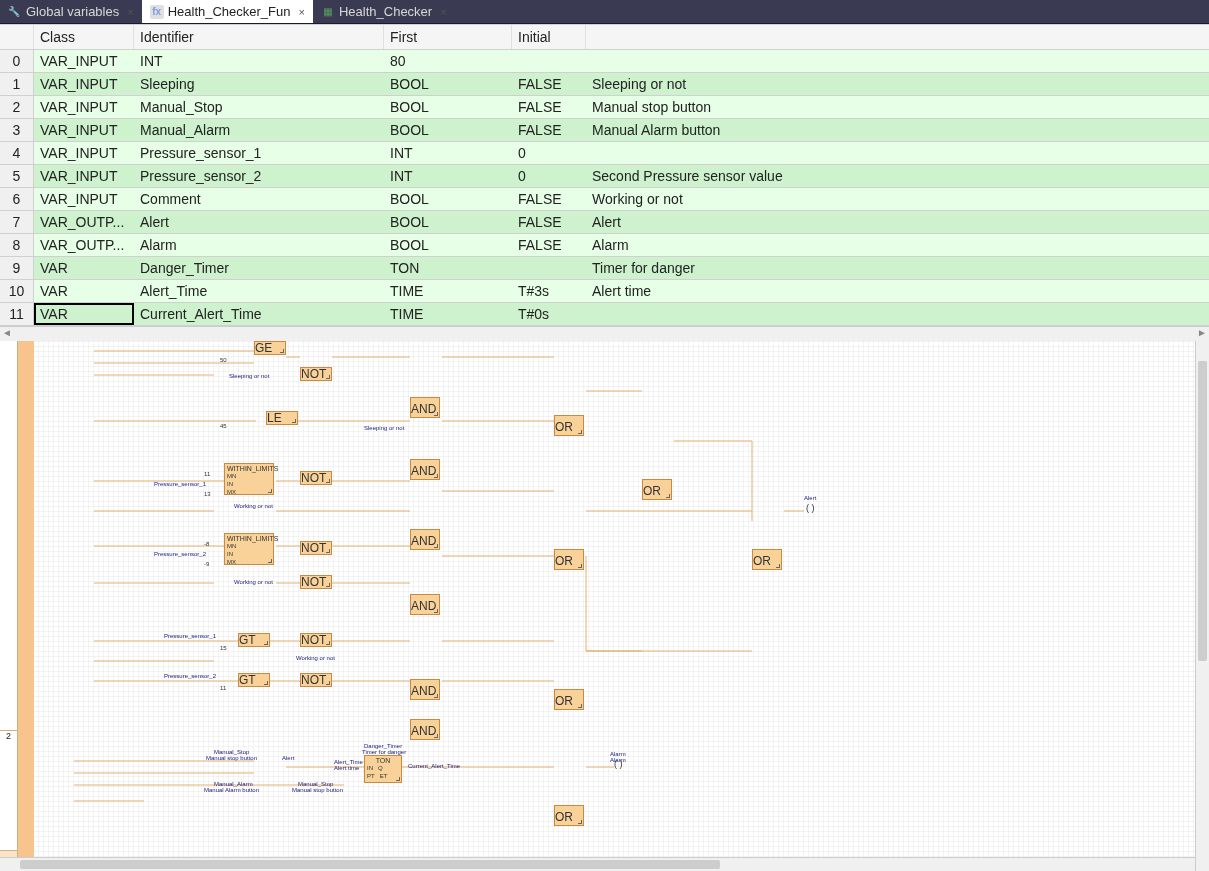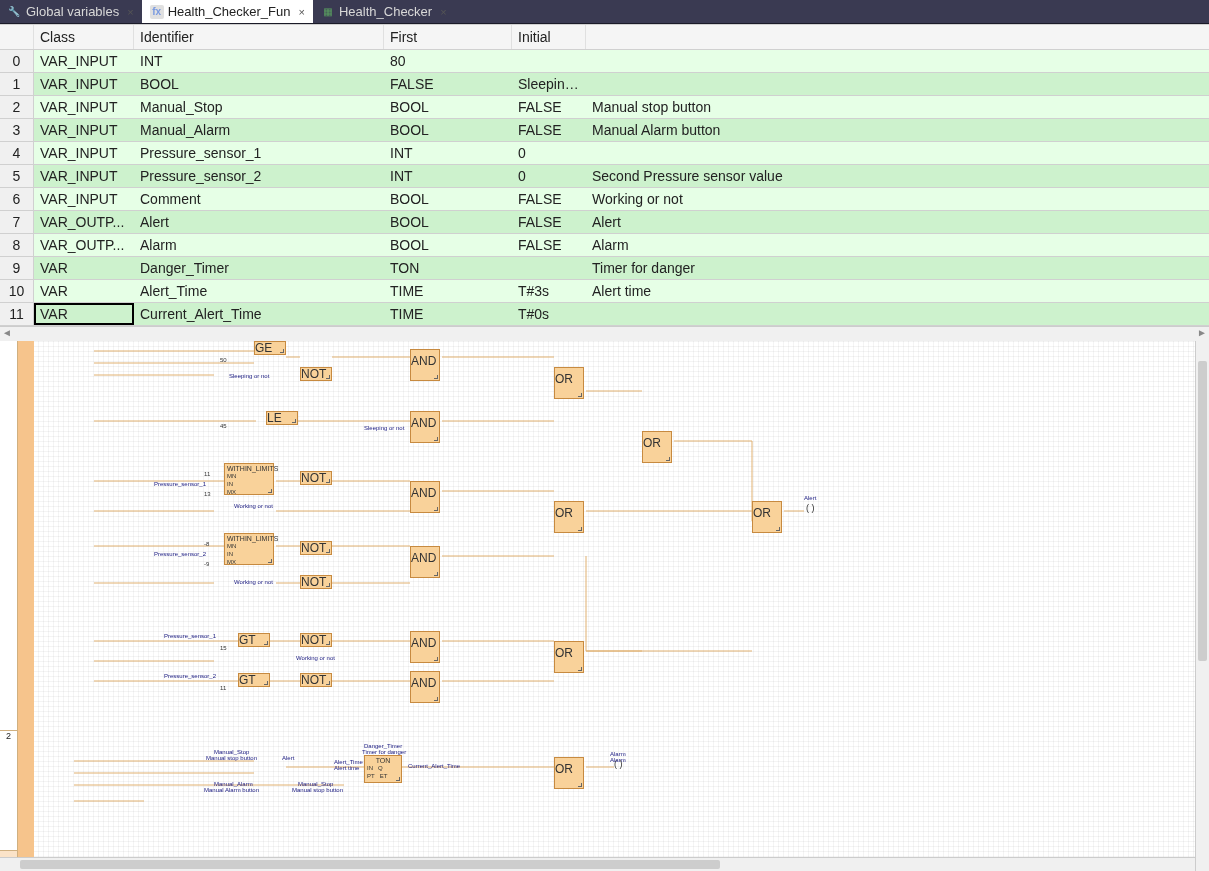--- a/index.html
+++ b/index.html
@@ -103,6 +103,7 @@
         <div class="grid-row row-dark">
           <div class="rownum">1</div>
           <div>VAR_INPUT</div>
+          <div>Sleeping</div>
           <div>BOOL</div>
           <div>FALSE</div>
           <div>Sleeping or not</div>

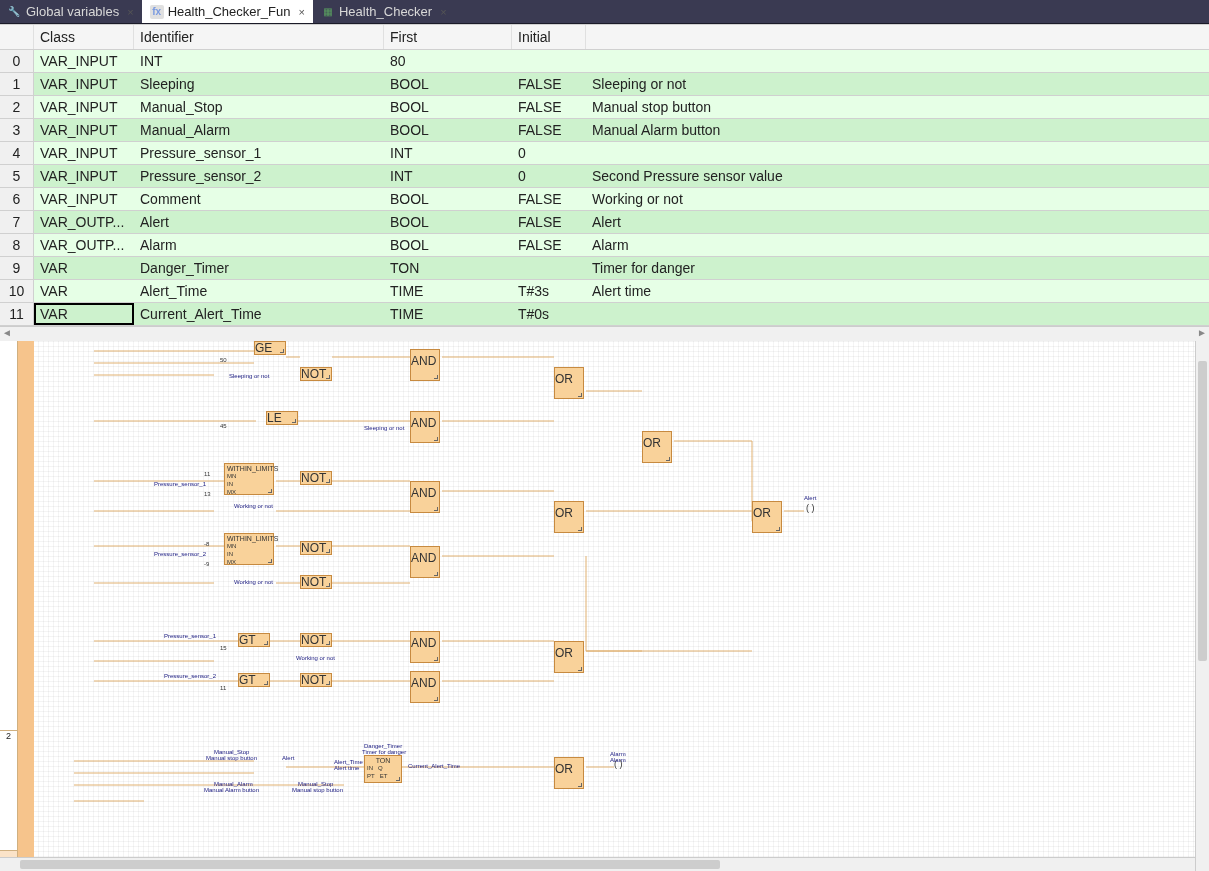--- a/index.html
+++ b/index.html
@@ -46,7 +46,7 @@
 
 .blk { position: absolute; background: #f9d29a; border: 1px solid #c78a40; font-size: 12px; color: #333; text-align: left; }
 .blk.small { width: 32px; height: 14px; line-height: 12px; }
-.blk.med { width: 30px; height: 32px; line-height: 22px; }
+.blk.med { width: 30px; height: 21px; line-height: 22px; margin-top: 48px; }
 .blk.tall { width: 50px; height: 32px; font-size: 7px; text-align: left; padding: 1px 2px; }
 .blk.ton { width: 38px; height: 28px; font-size: 7px; text-align: left; padding: 1px 2px; }
 .blk .pin { font-size: 6px; color: #333; display: block; line-height: 8px; }

